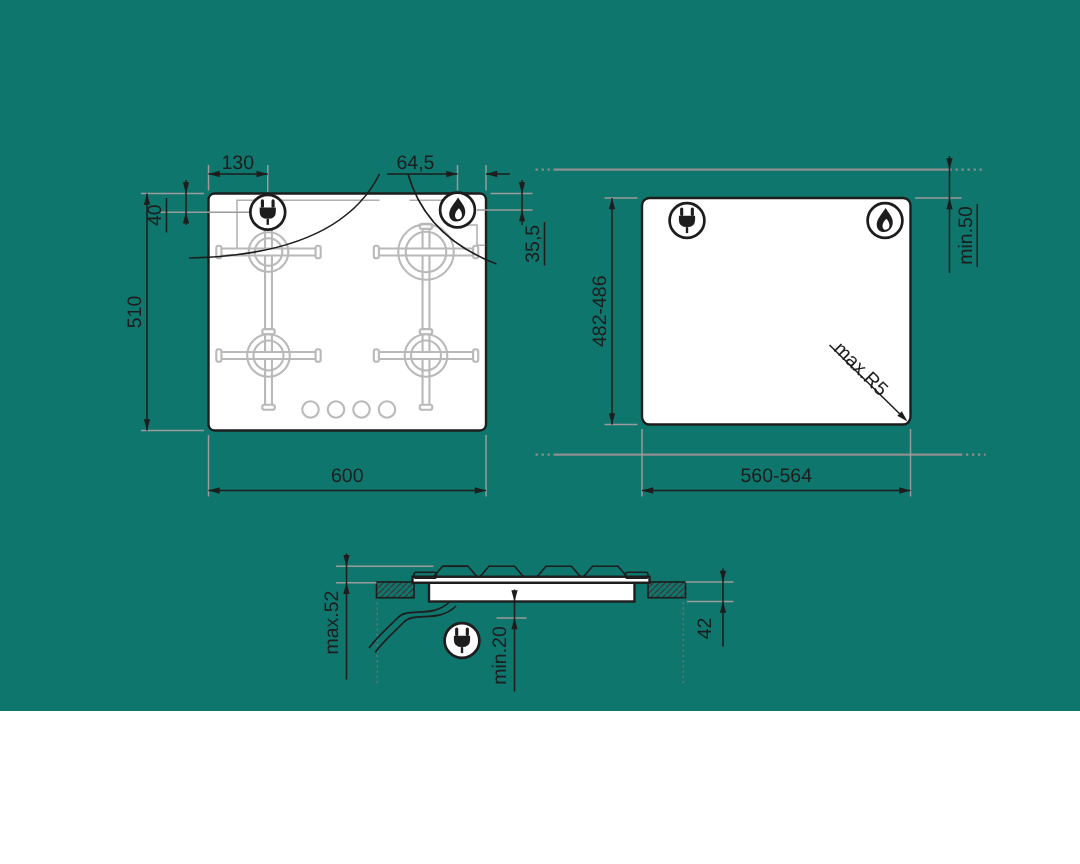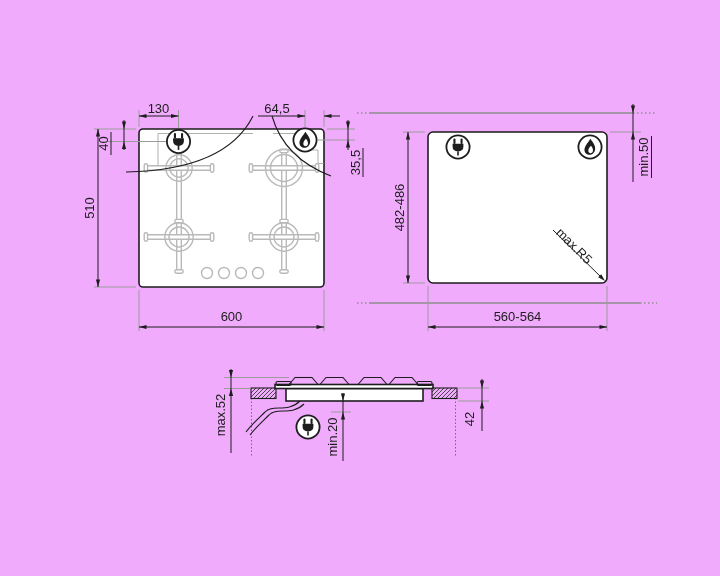--- a/index.html
+++ b/index.html
@@ -11,8 +11,8 @@
   .stage {
     position: relative;
     width: 720px;
-    height: 576px;
-    background: #f0abfc;
+    height: 474px;
+    background: #0f766e;
     overflow: hidden;
   }
   svg text {

